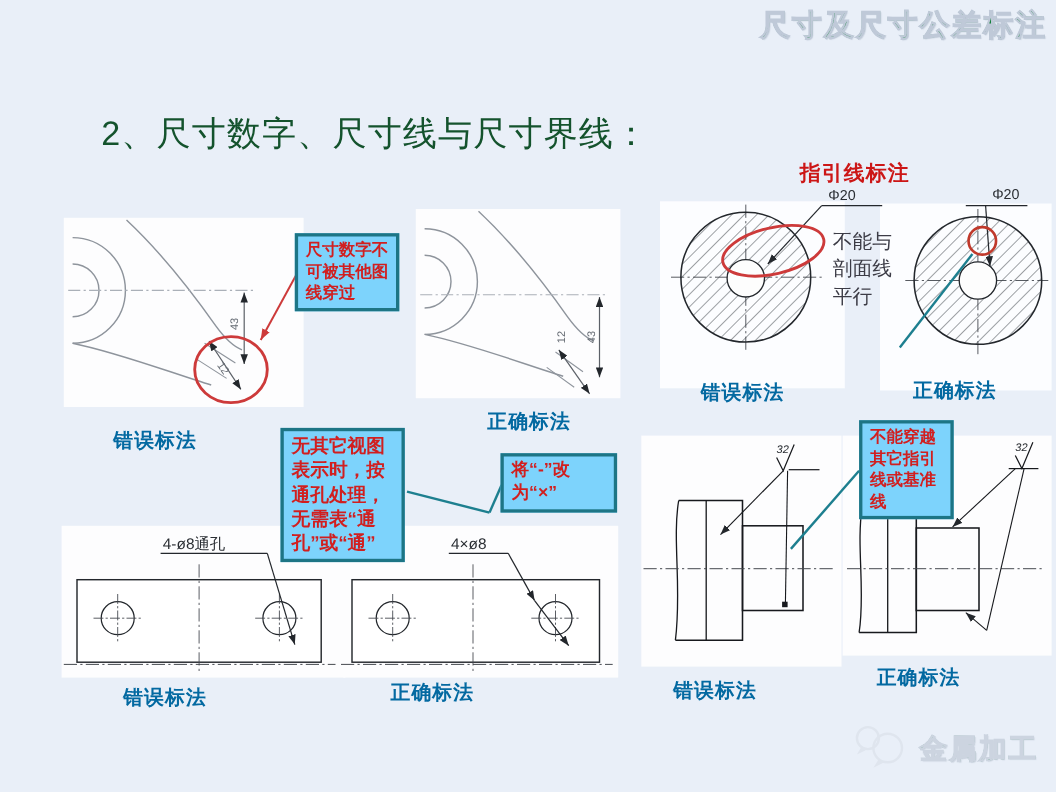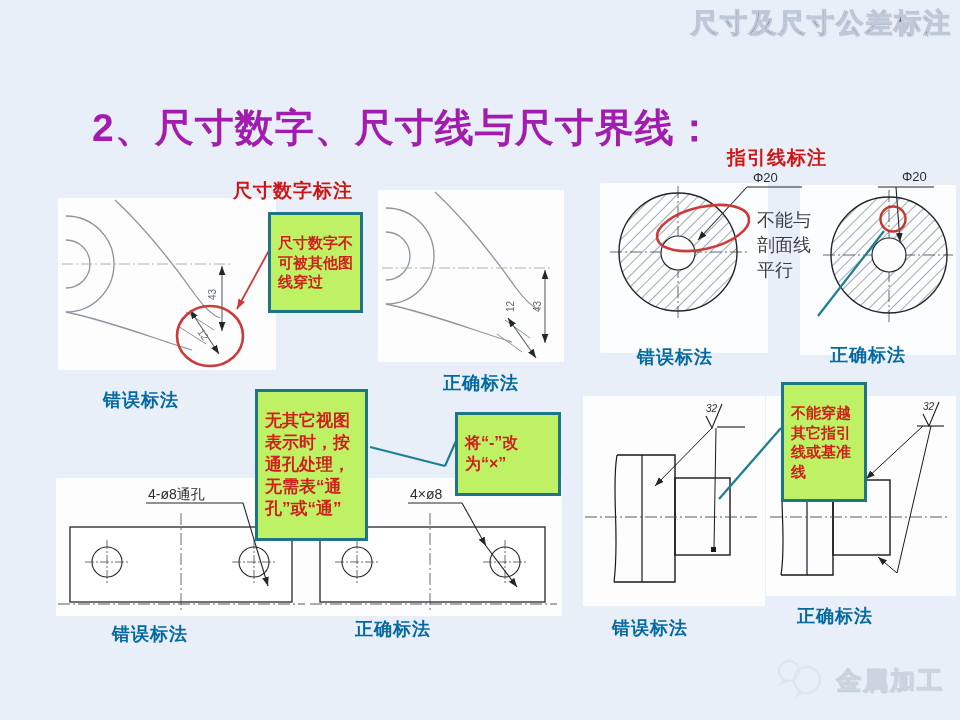--- a/index.html
+++ b/index.html
@@ -13,7 +13,7 @@
   .header-title{
     left:640px;top:5px;width:312px;text-align:right;
     font-size:27px;font-weight:bold;letter-spacing:2px;
-    color:#701a75;-webkit-text-stroke:1px #bfc9d8;
+    color:#15803d;-webkit-text-stroke:1px #bfc9d8;
     text-shadow:1px 1px 1px #c9d2df;
   }
   .heading{

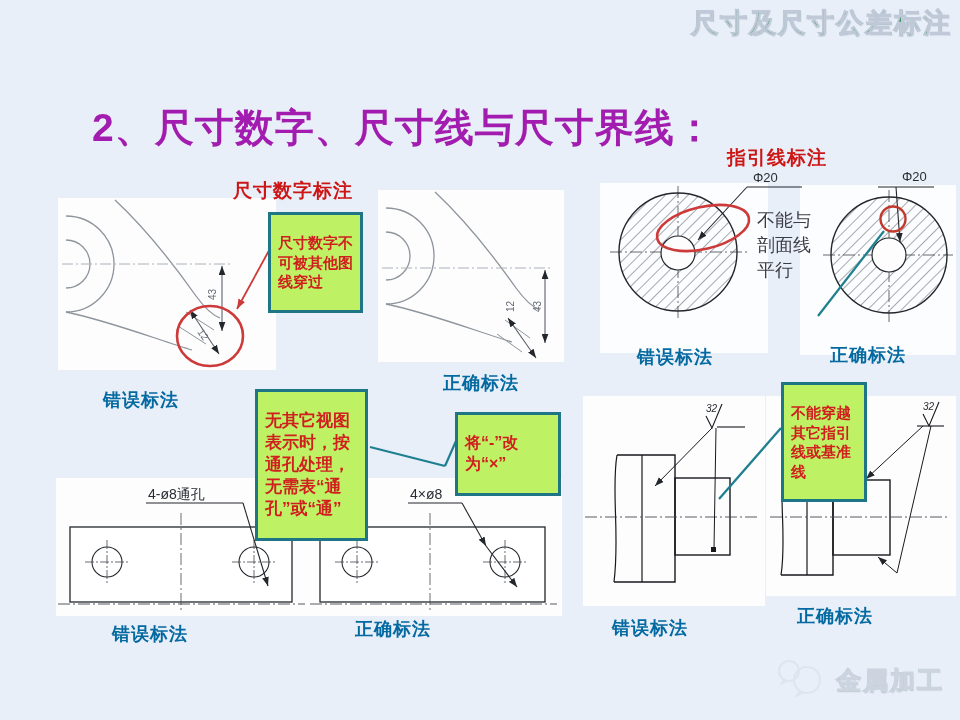--- a/index.html
+++ b/index.html
@@ -17,8 +17,8 @@
     text-shadow:1px 1px 1px #c9d2df;
   }
   .heading{
-    left:92px;top:101px;font-size:39px;font-weight:bold;
-    color:#a21caf;letter-spacing:1px;
+    left:92px;top:101px;font-size:31px;font-weight:normal;
+    color:#14532d;letter-spacing:1px;
   }
   .sec-title{font-size:19px;font-weight:bold;color:#cc1616;letter-spacing:1px;margin-top:12px;}
   .sec-left{left:233px;top:166px;}

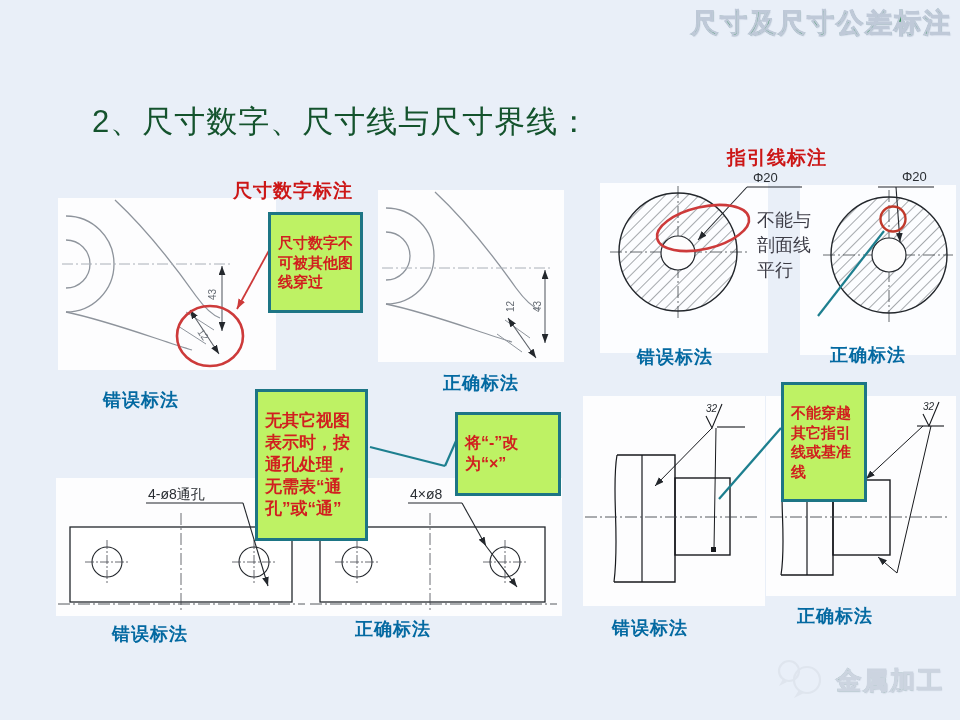--- a/index.html
+++ b/index.html
@@ -198,7 +198,6 @@
 
   <div class="txt header-title">尺寸及尺寸公差标注</div>
   <div class="txt heading">2、尺寸数字、尺寸线与尺寸界线：</div>
-  <div class="txt sec-title sec-left">尺寸数字标注</div>
   <div class="txt sec-title sec-right">指引线标注</div>
 
   <div class="txt callout box1">尺寸数字不可被其他图线穿过</div>

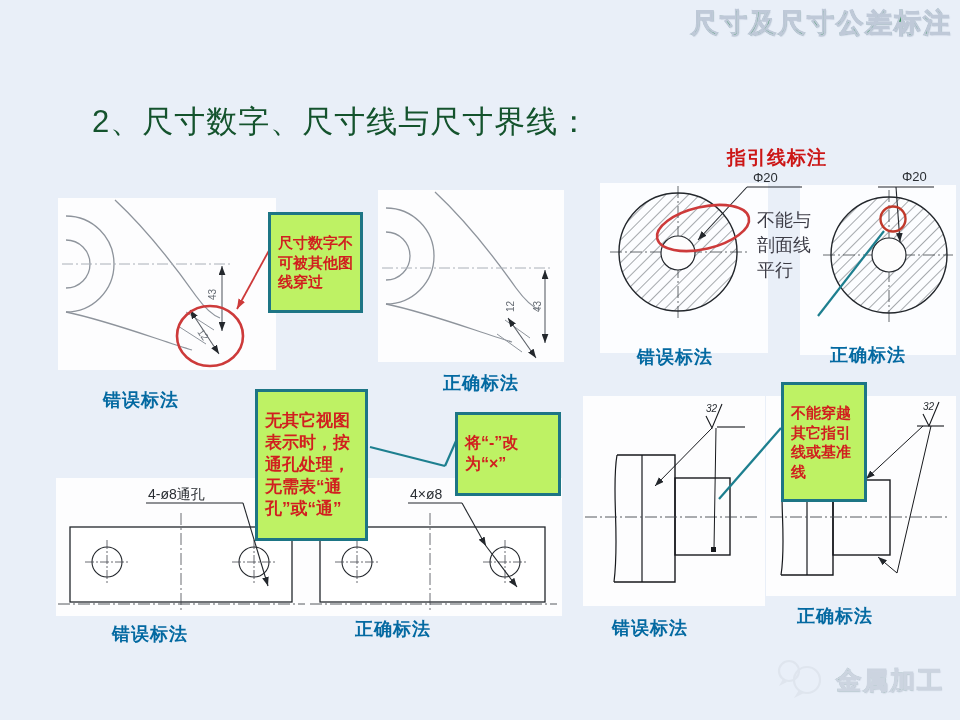--- a/index.html
+++ b/index.html
@@ -24,8 +24,8 @@
   .sec-left{left:233px;top:166px;}
   .sec-right{left:727px;top:133px;}
   .callout{
-    box-sizing:border-box;border:3px solid #1d7585;background:#bef264;
-    color:#d11f1f;font-weight:bold;padding:18px 7px;line-height:1.3;
+    box-sizing:border-box;border:3px solid #1d7585;background:#7dd3fc;
+    color:#d11f1f;font-weight:bold;padding:3px 7px;line-height:1.3;
   }
   .box1{left:268px;top:212px;width:95px;font-size:15px;}
   .box2{left:255px;top:389px;width:113px;font-size:17px;}

